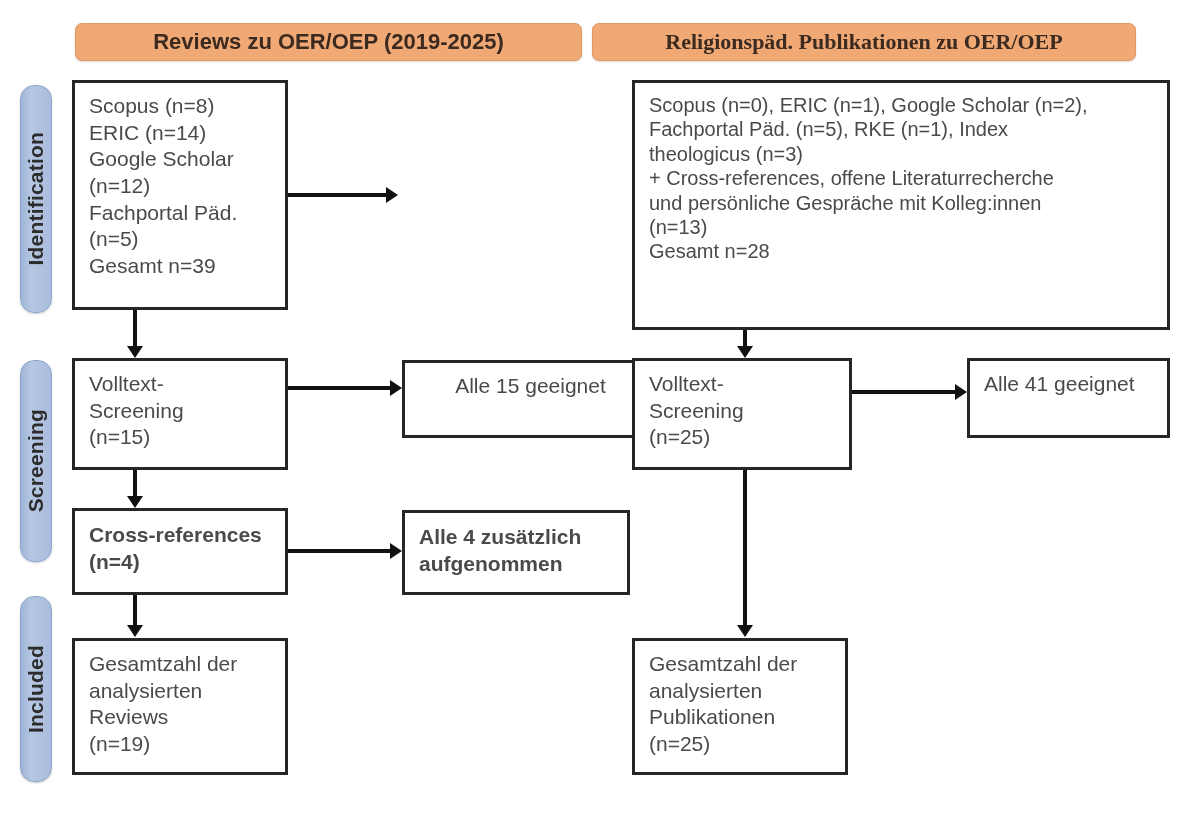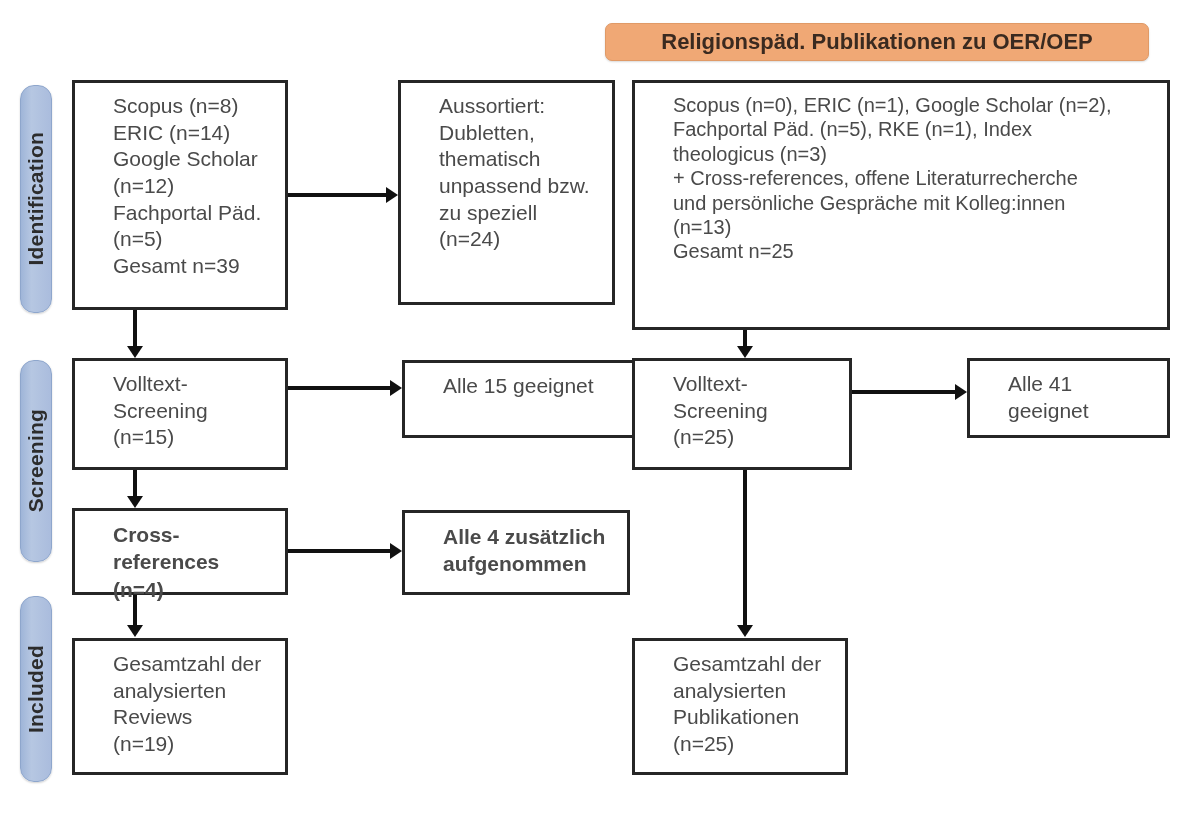--- a/index.html
+++ b/index.html
@@ -119,6 +119,9 @@
     <span>Included</span>
   </div>
 
+  <div class="col-header" style="left:75px; top:23px; width:505px; height:36px;">
+    <span>Reviews zu OER/OEP (2019-2025)</span>
+  </div>
   <div class="col-header" style="left:605px; top:23px; width:542px; height:36px;">
     <span>Religionspäd. Publikationen zu OER/OEP</span>
   </div>

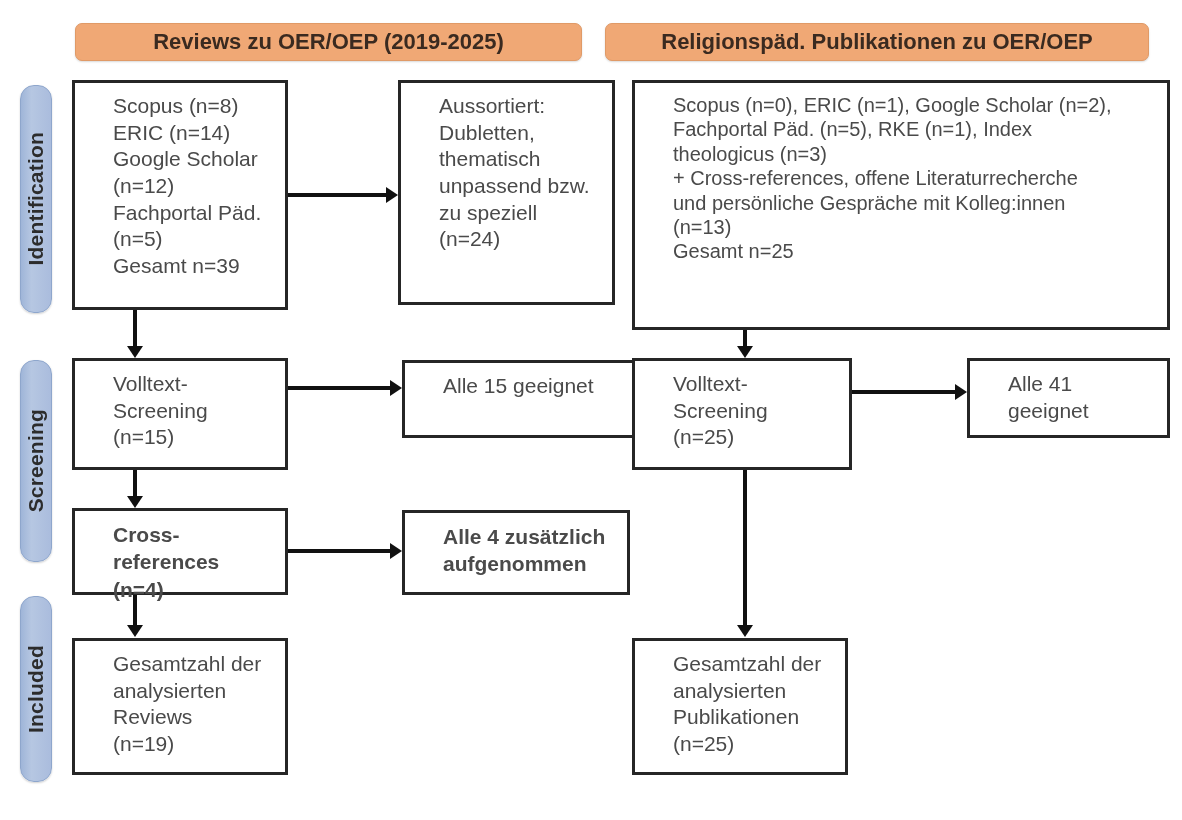--- a/index.html
+++ b/index.html
@@ -122,7 +122,7 @@
   <div class="col-header" style="left:75px; top:23px; width:505px; height:36px;">
     <span>Reviews zu OER/OEP (2019-2025)</span>
   </div>
-  <div class="col-header" style="left:605px; top:23px; width:542px; height:36px;">
+  <div class="col-header" style="left:592px; top:23px; width:542px; height:36px;font-family:Liberation Serif, serif;">
     <span>Religionspäd. Publikationen zu OER/OEP</span>
   </div>
 

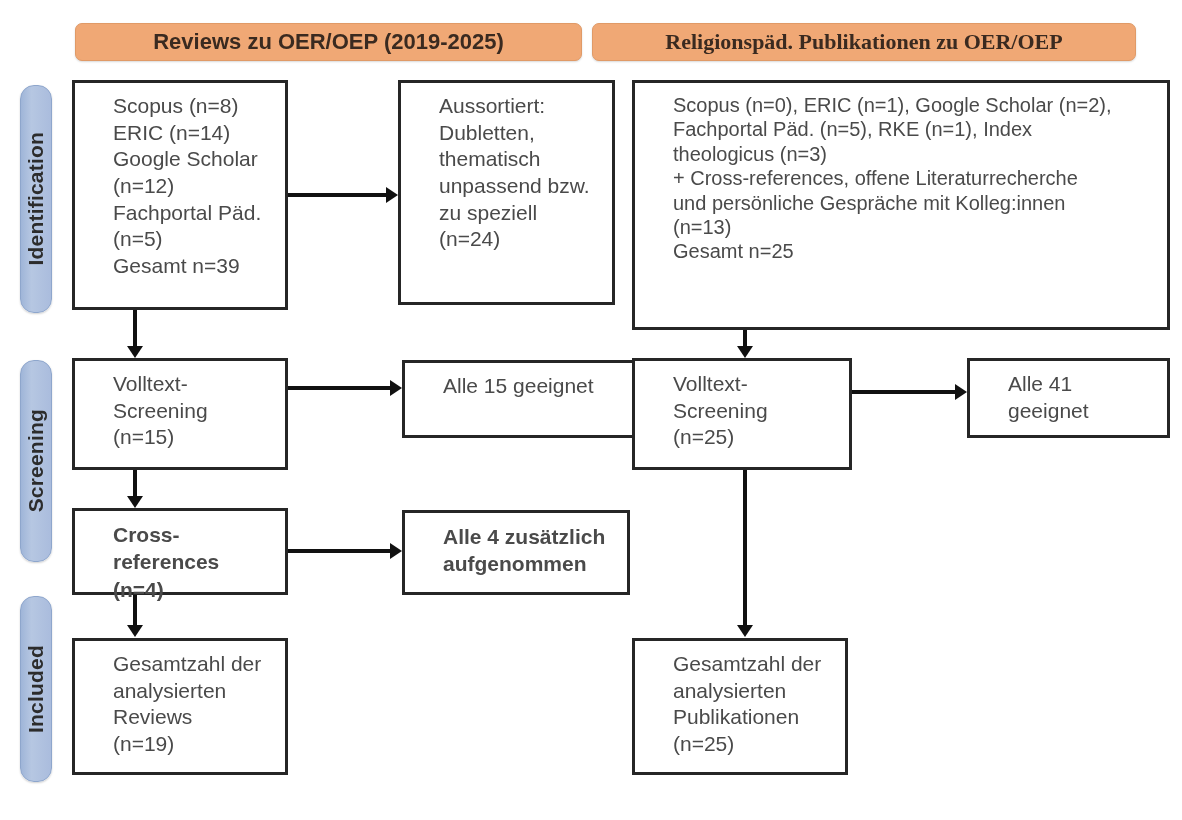--- a/index.html
+++ b/index.html
@@ -71,7 +71,6 @@
     color: #4a4a4a;
     white-space: pre-line;
     display: block;
-    margin-left: 24px;
   }
   .box.compact .txt { line-height: 1.3; font-weight: bold; }
   .box.dense .txt { font-size: 20px; line-height: 1.22; }

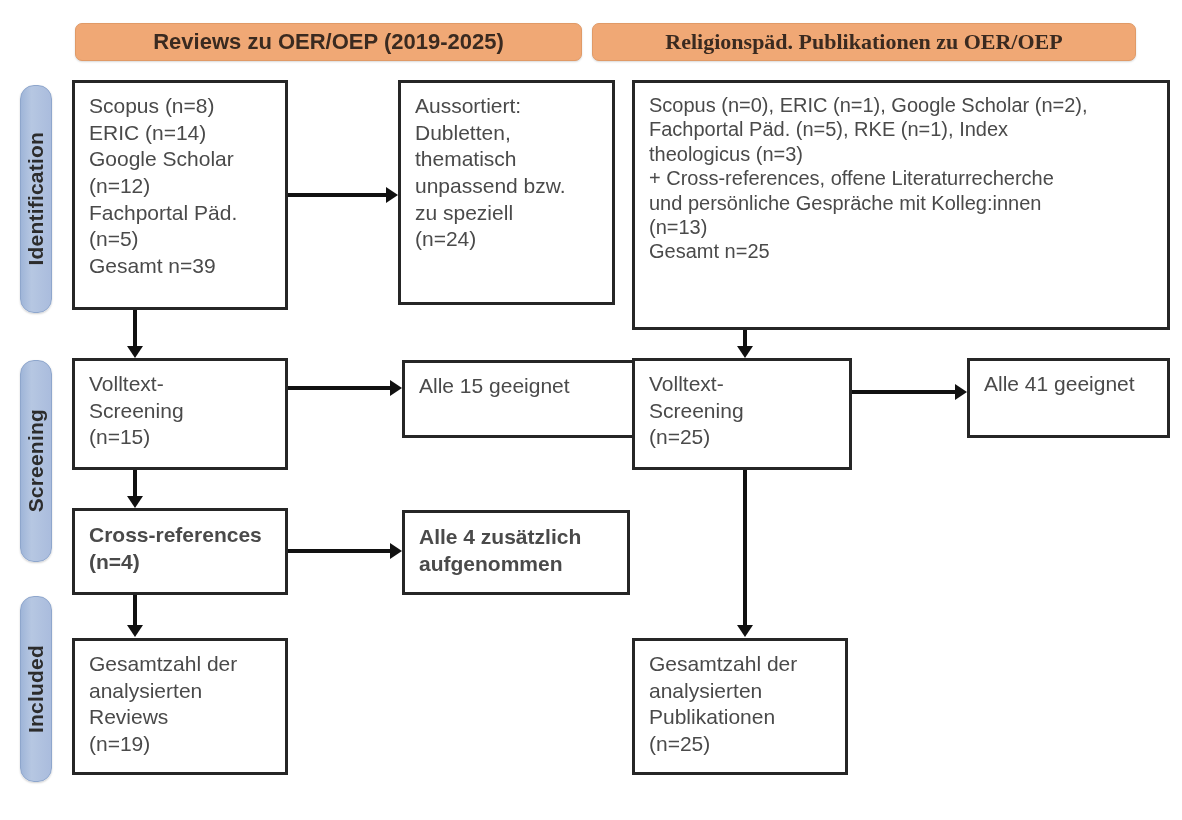--- a/index.html
+++ b/index.html
@@ -135,14 +135,6 @@
 Gesamt n=39</span>
   </div>
 
-  <div class="box" style="left:398px; top:80px; width:217px; height:225px;">
-    <span class="txt">Aussortiert:
-Dubletten,
-thematisch
-unpassend bzw.
-zu speziell
-(n=24)</span>
-  </div>
 
   <div class="conn-h" style="left:288px; top:193px; width:98px;"></div>
   <div class="arrow-right" style="left:386px; top:187px;"></div>

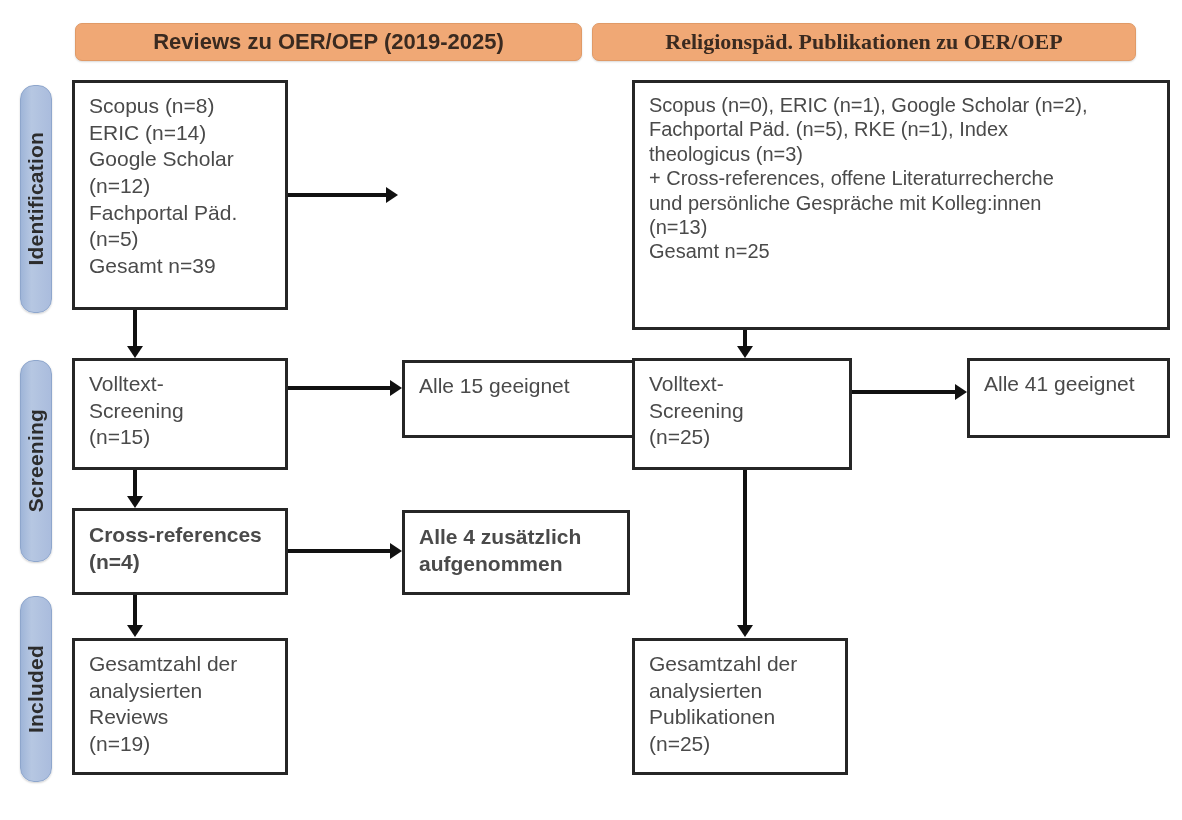--- a/index.html
+++ b/index.html
@@ -188,7 +188,7 @@
 + Cross-references, offene Literaturrecherche
 und persönliche Gespräche mit Kolleg:innen
 (n=13)
-Gesamt n=25</span>
+Gesamt n=28</span>
   </div>
 
   <div class="conn-v" style="left:743px; top:330px; height:16px;"></div>

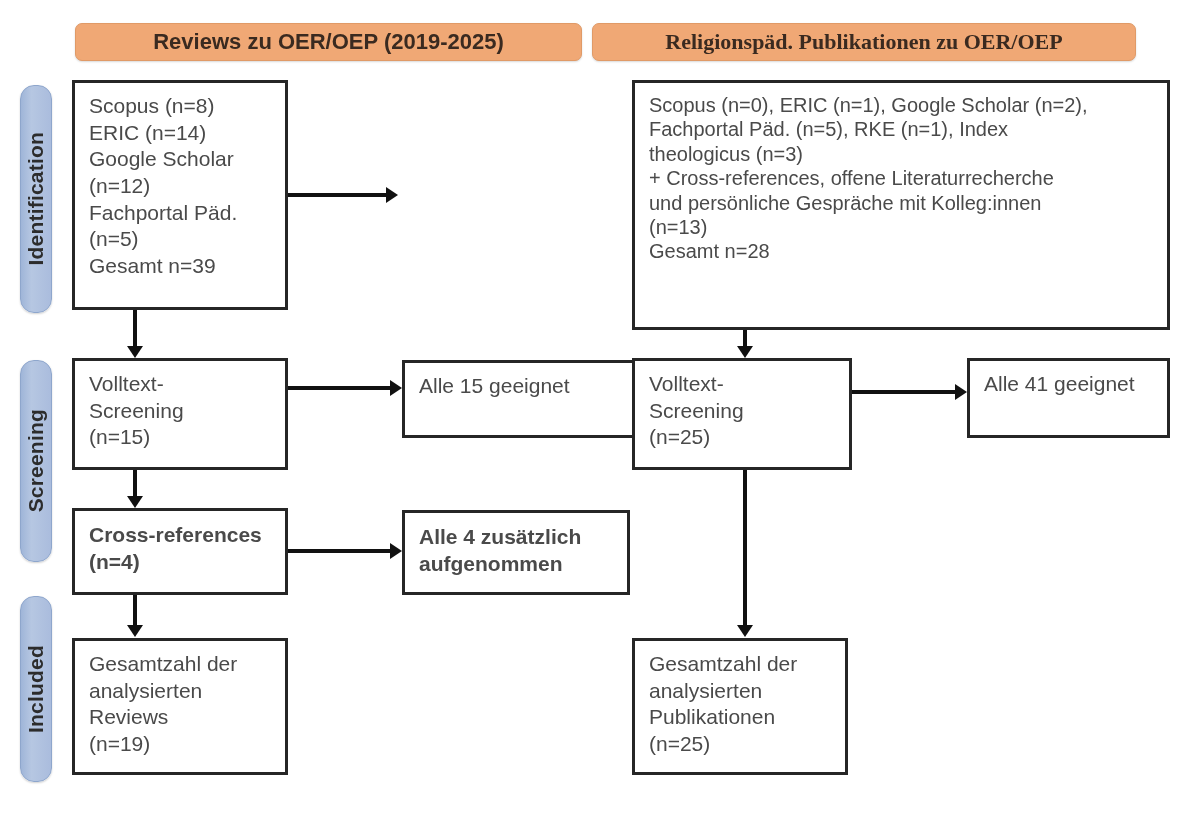--- a/index.html
+++ b/index.html
@@ -148,7 +148,7 @@
 (n=15)</span>
   </div>
 
-  <div class="box" style="left:402px; top:360px; width:255px; height:78px;">
+  <div class="box" style="left:402px; top:360px; width:255px; height:78px;text-align:center;">
     <span class="txt">Alle 15 geeignet</span>
   </div>
 

